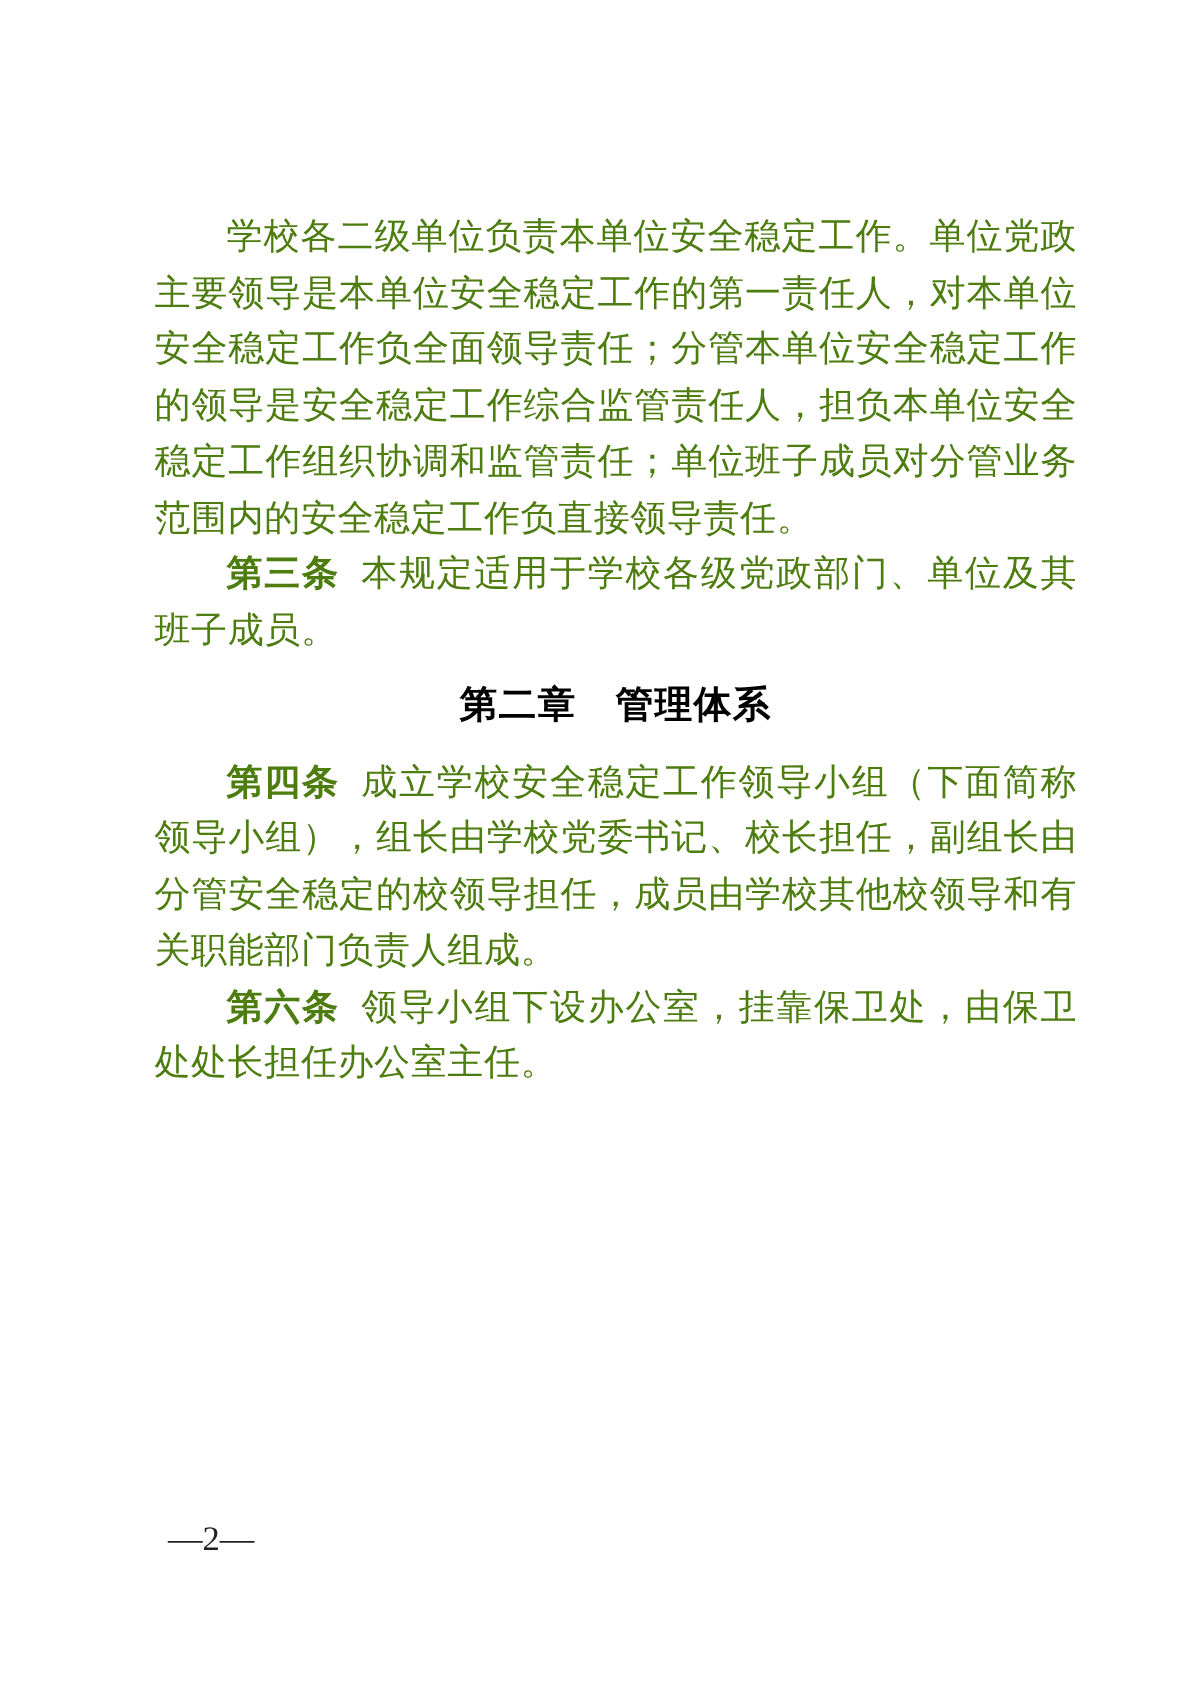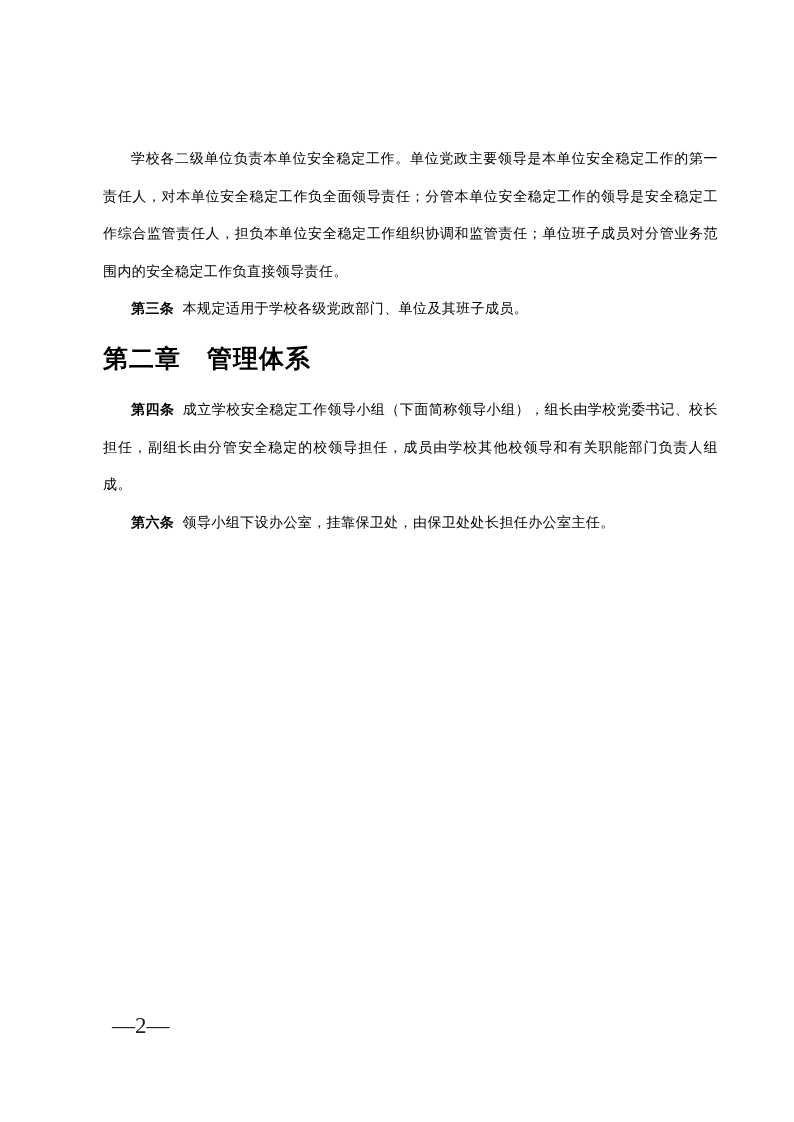--- a/index.html
+++ b/index.html
@@ -24,13 +24,13 @@
   }
   .body-para {
     margin: 0;
-    font-size: 14px;
+    font-size: 24px;
     line-height: 37.5px;
     text-align: justify;
     text-justify: inter-character;
     text-indent: 2em;
     letter-spacing: 0.4px;
-    color: #000000;
+    color: #4d7c0f;
   }
   .article-label {
     font-weight: bold;

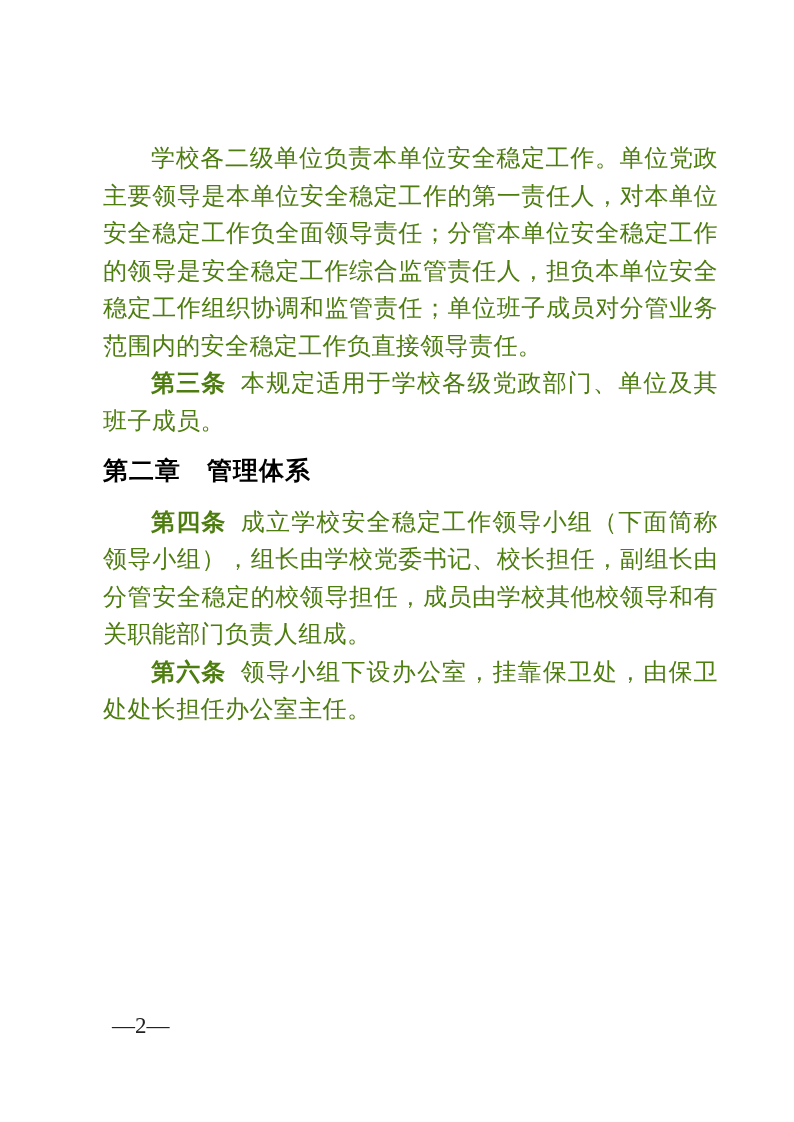--- a/index.html
+++ b/index.html
@@ -42,7 +42,7 @@
     font-weight: bold;
     font-size: 25px;
     line-height: 37.5px;
-    text-align: left;
+    text-align: center;
     letter-spacing: 1px;
     color: #000000;
   }

